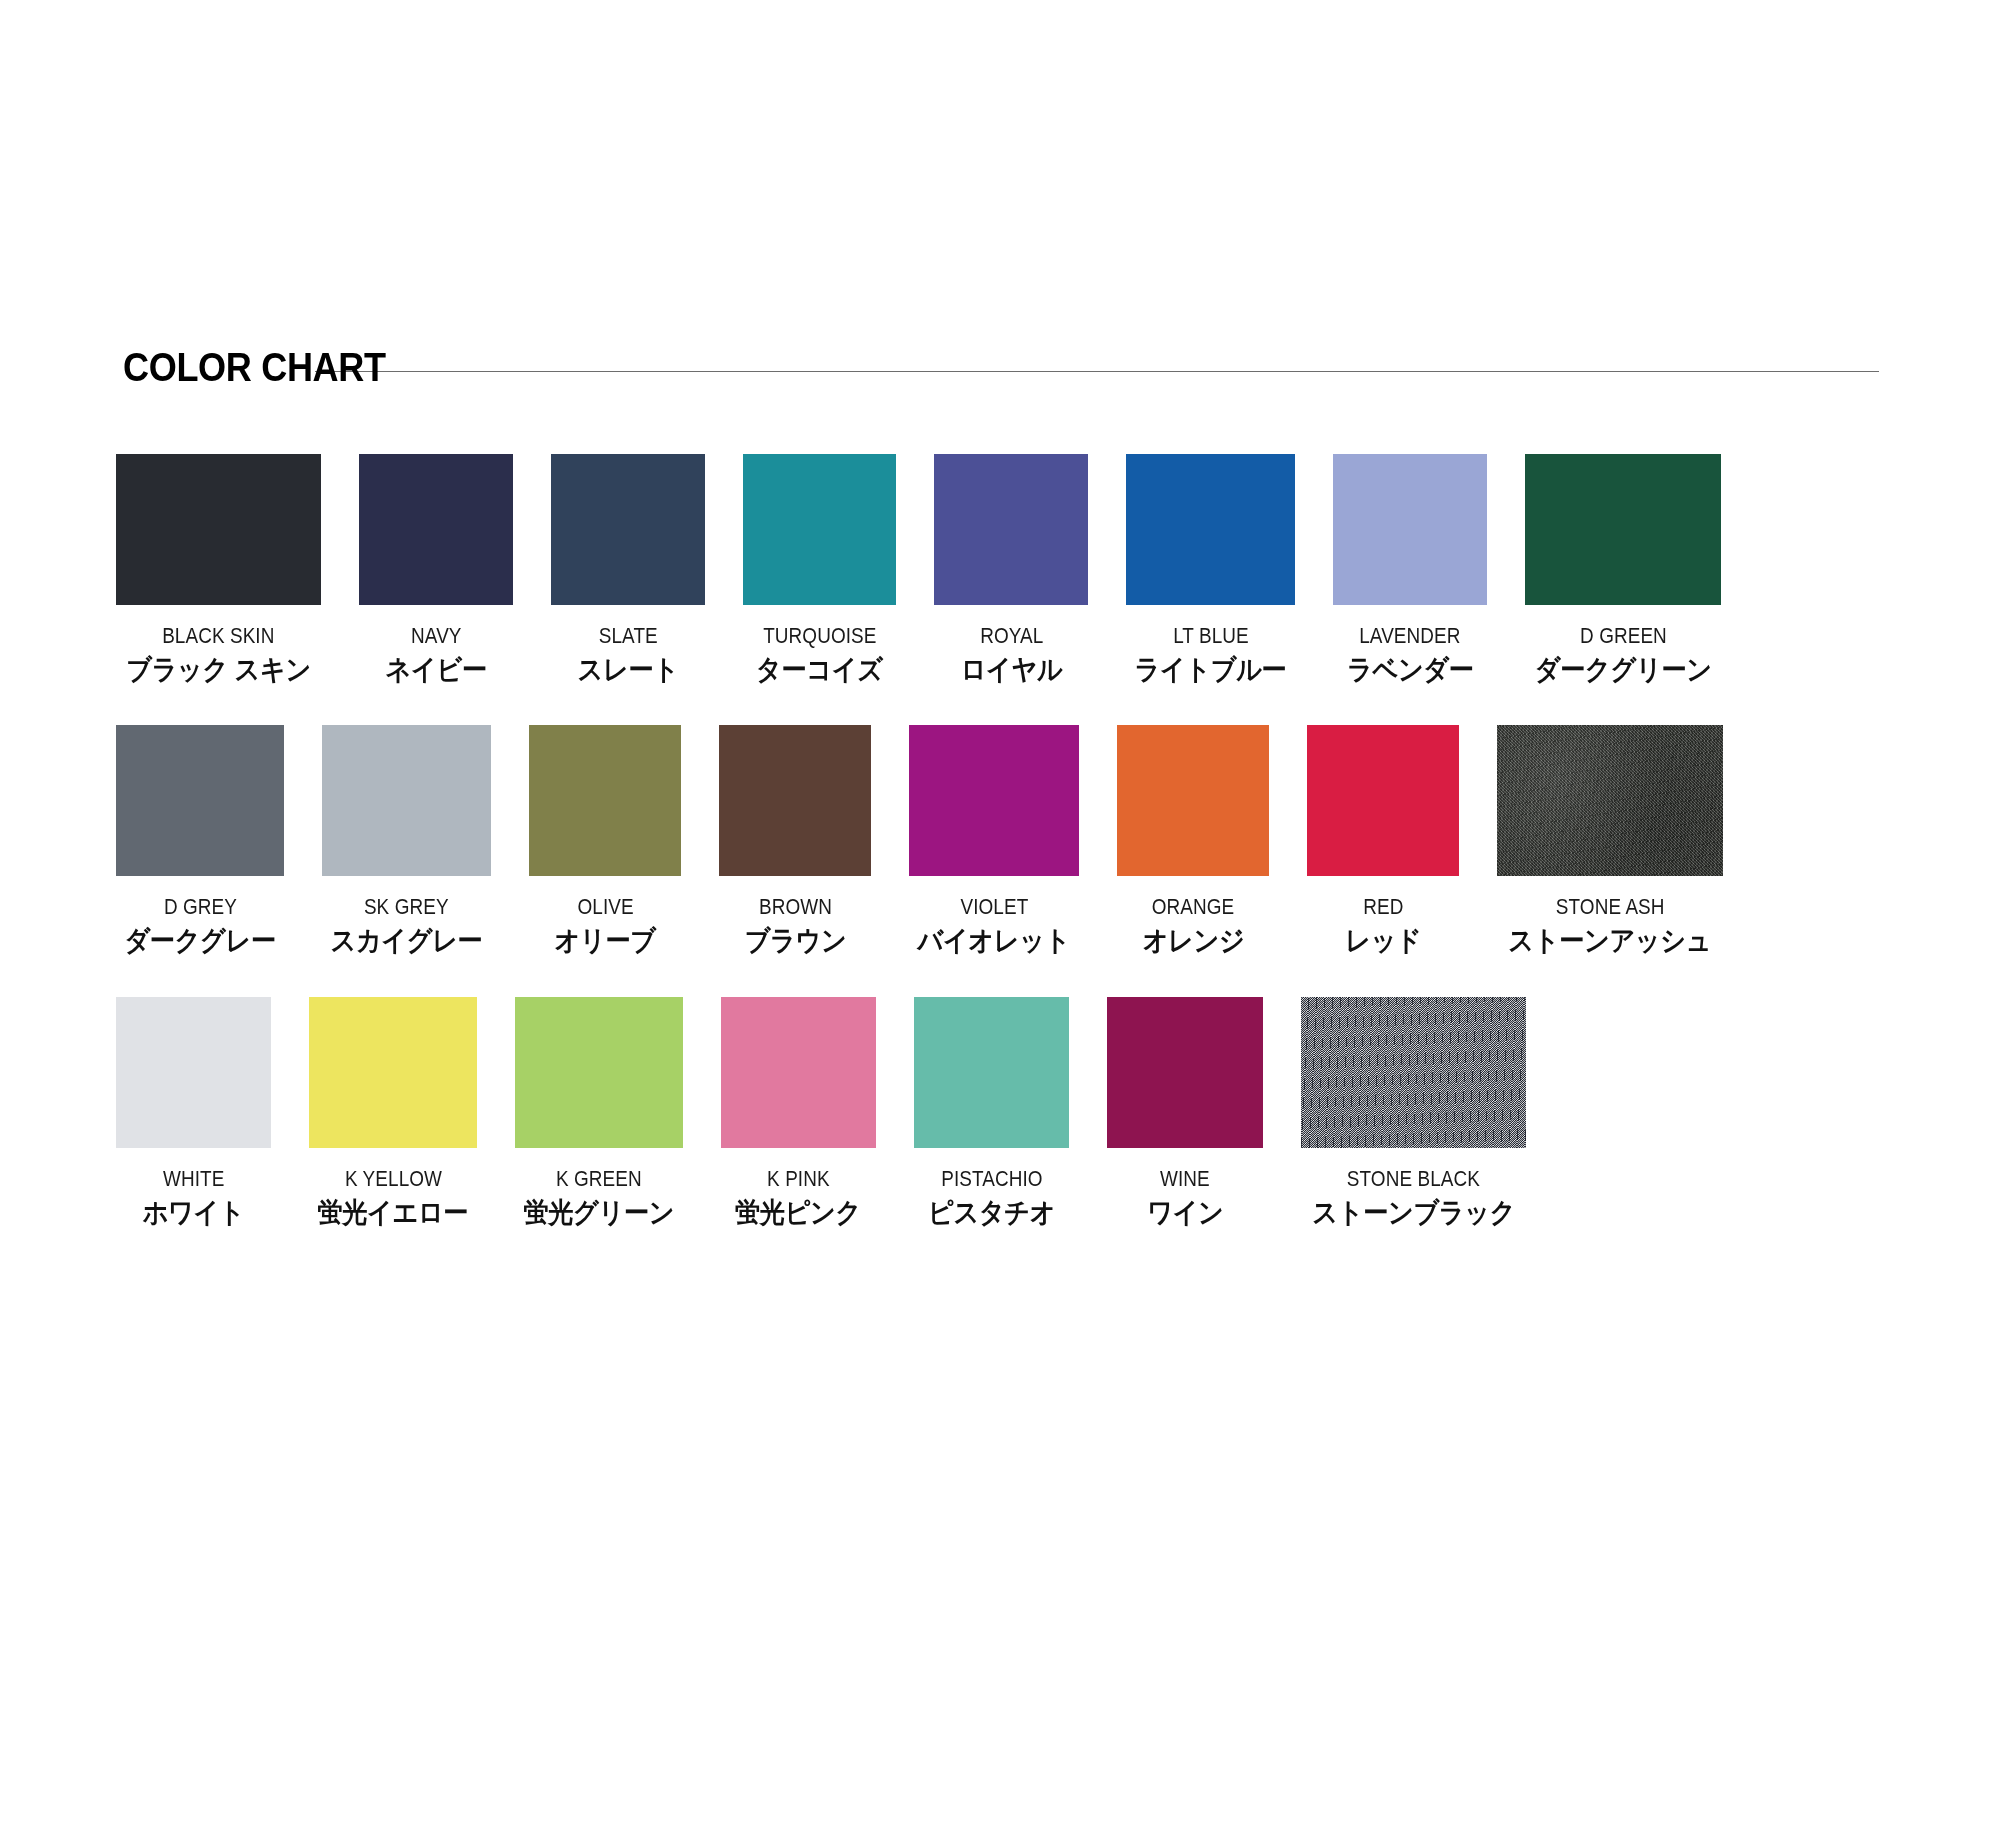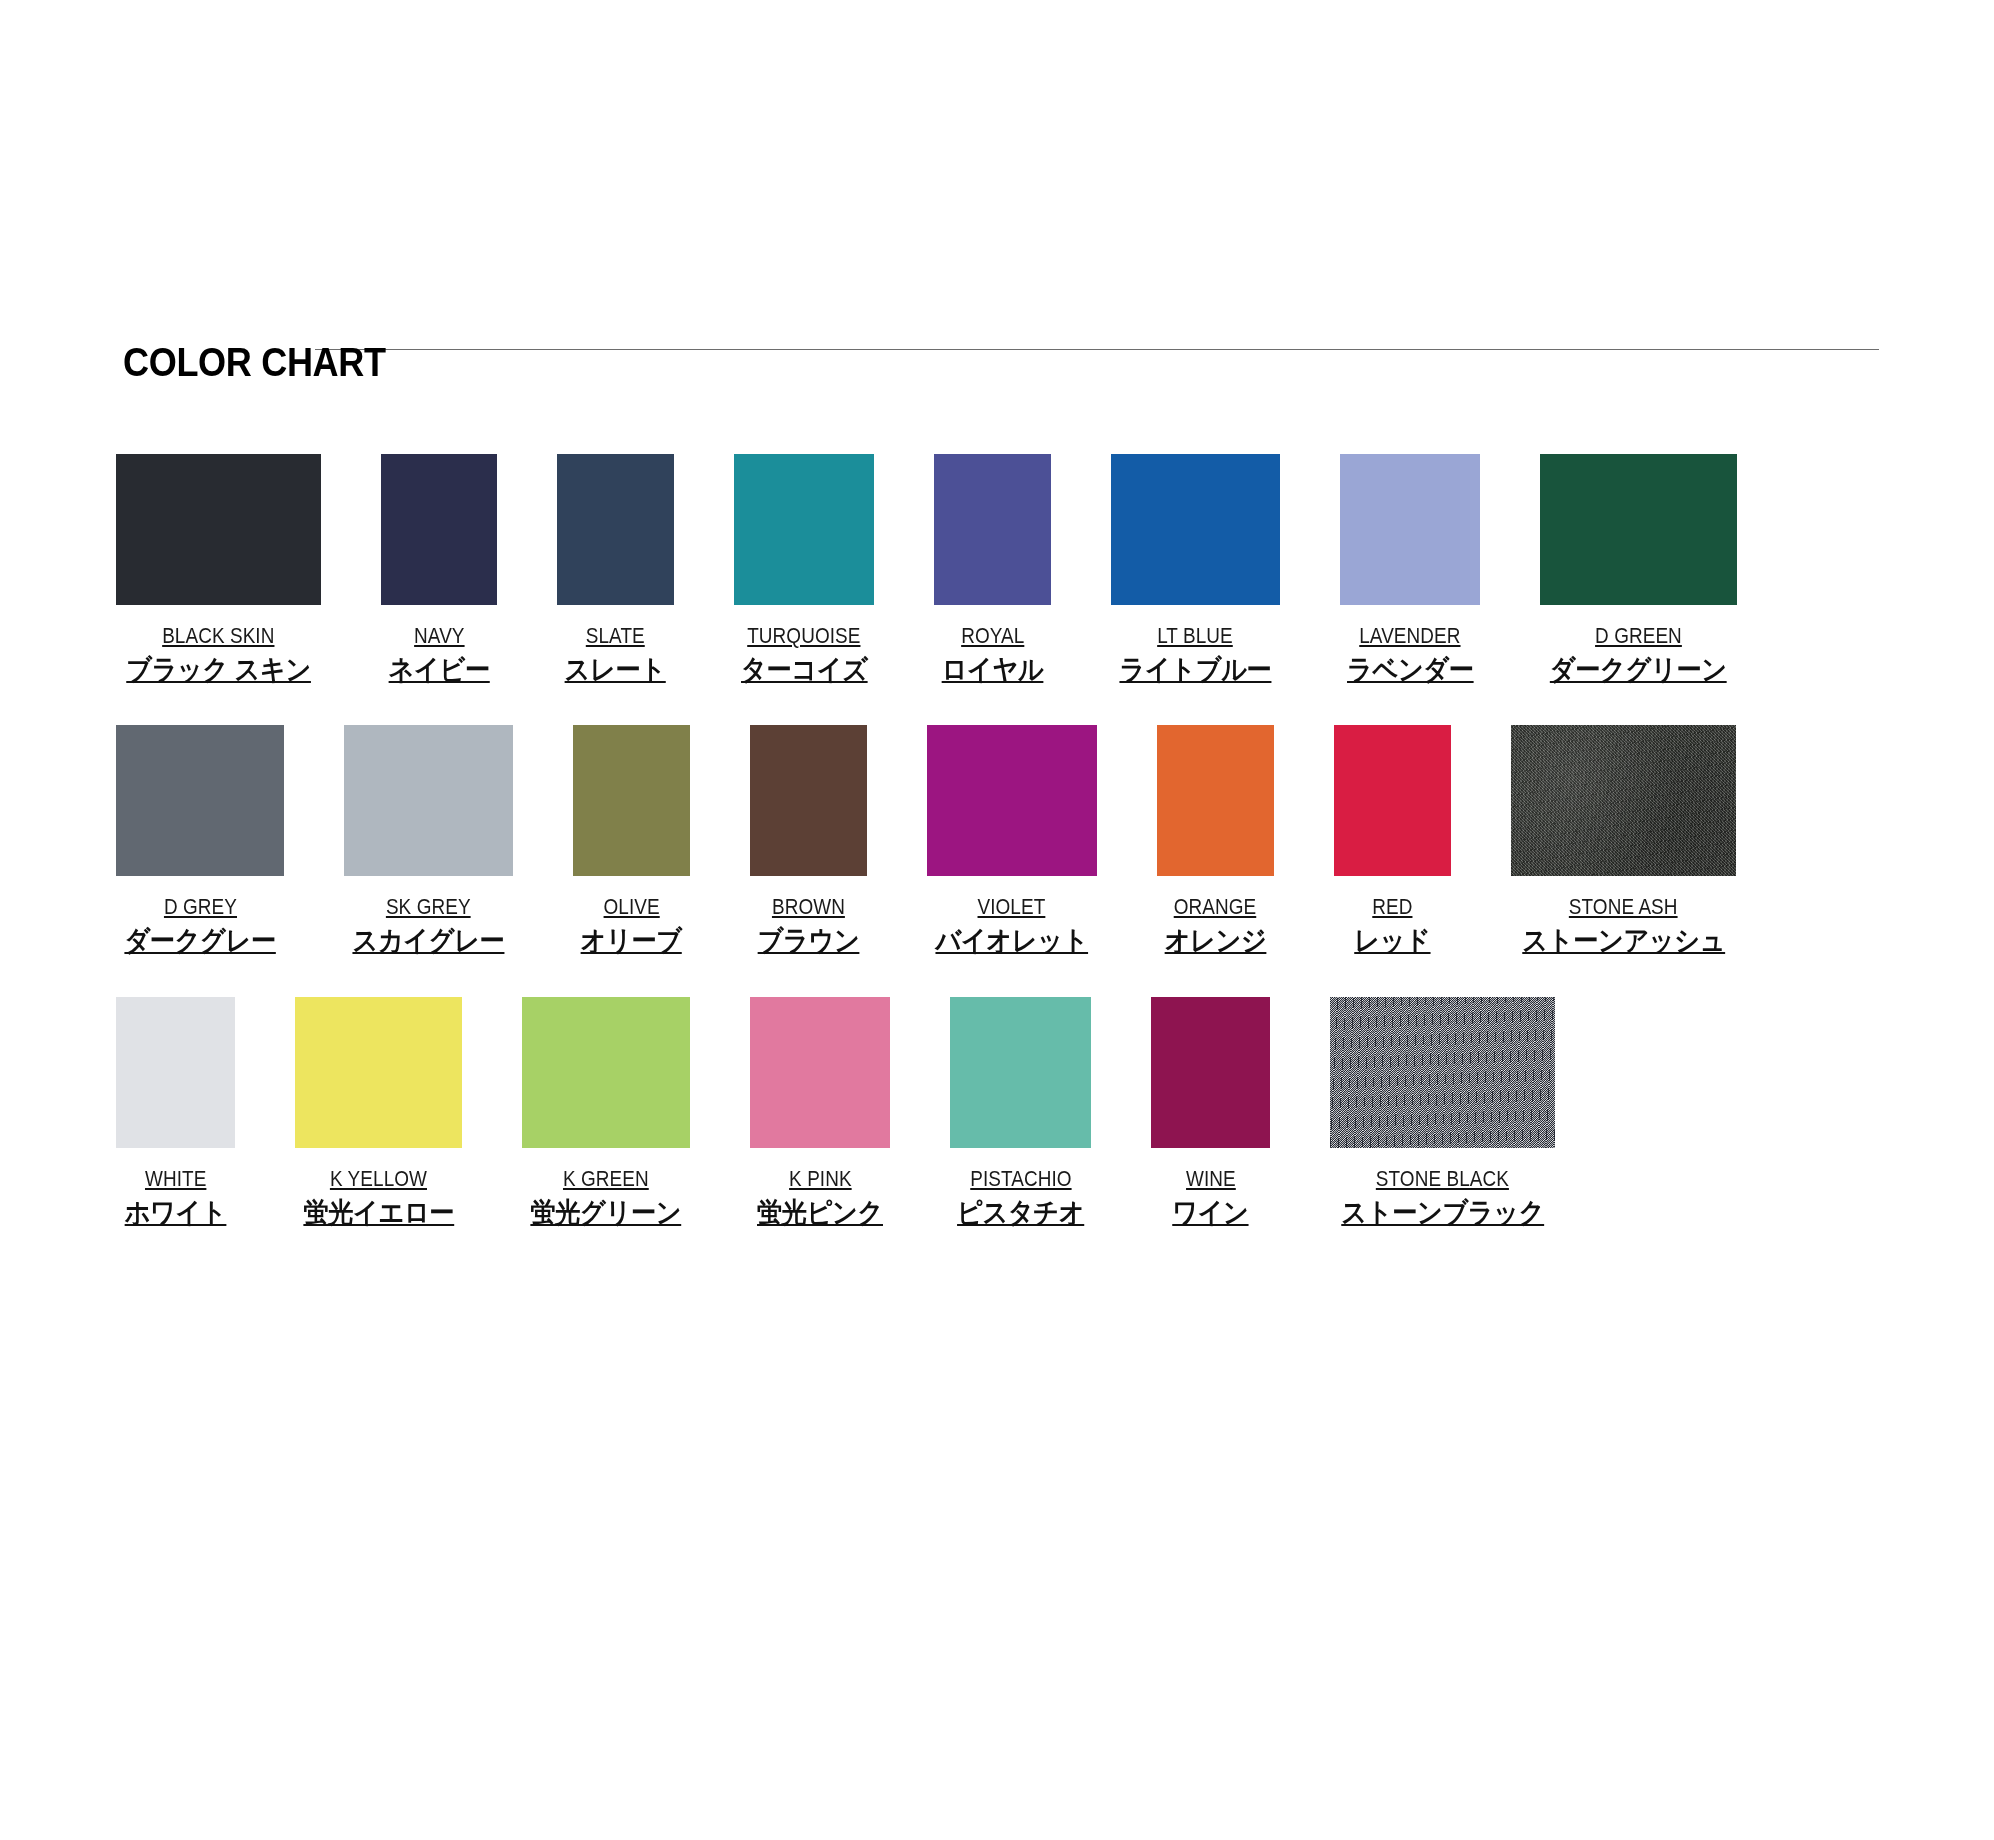--- a/index.html
+++ b/index.html
@@ -32,7 +32,7 @@
     width: 1756px;
     height: 51px;
     display: flex;
-    align-items: flex-start;
+    align-items: center;
     gap: 25px;
   }
 

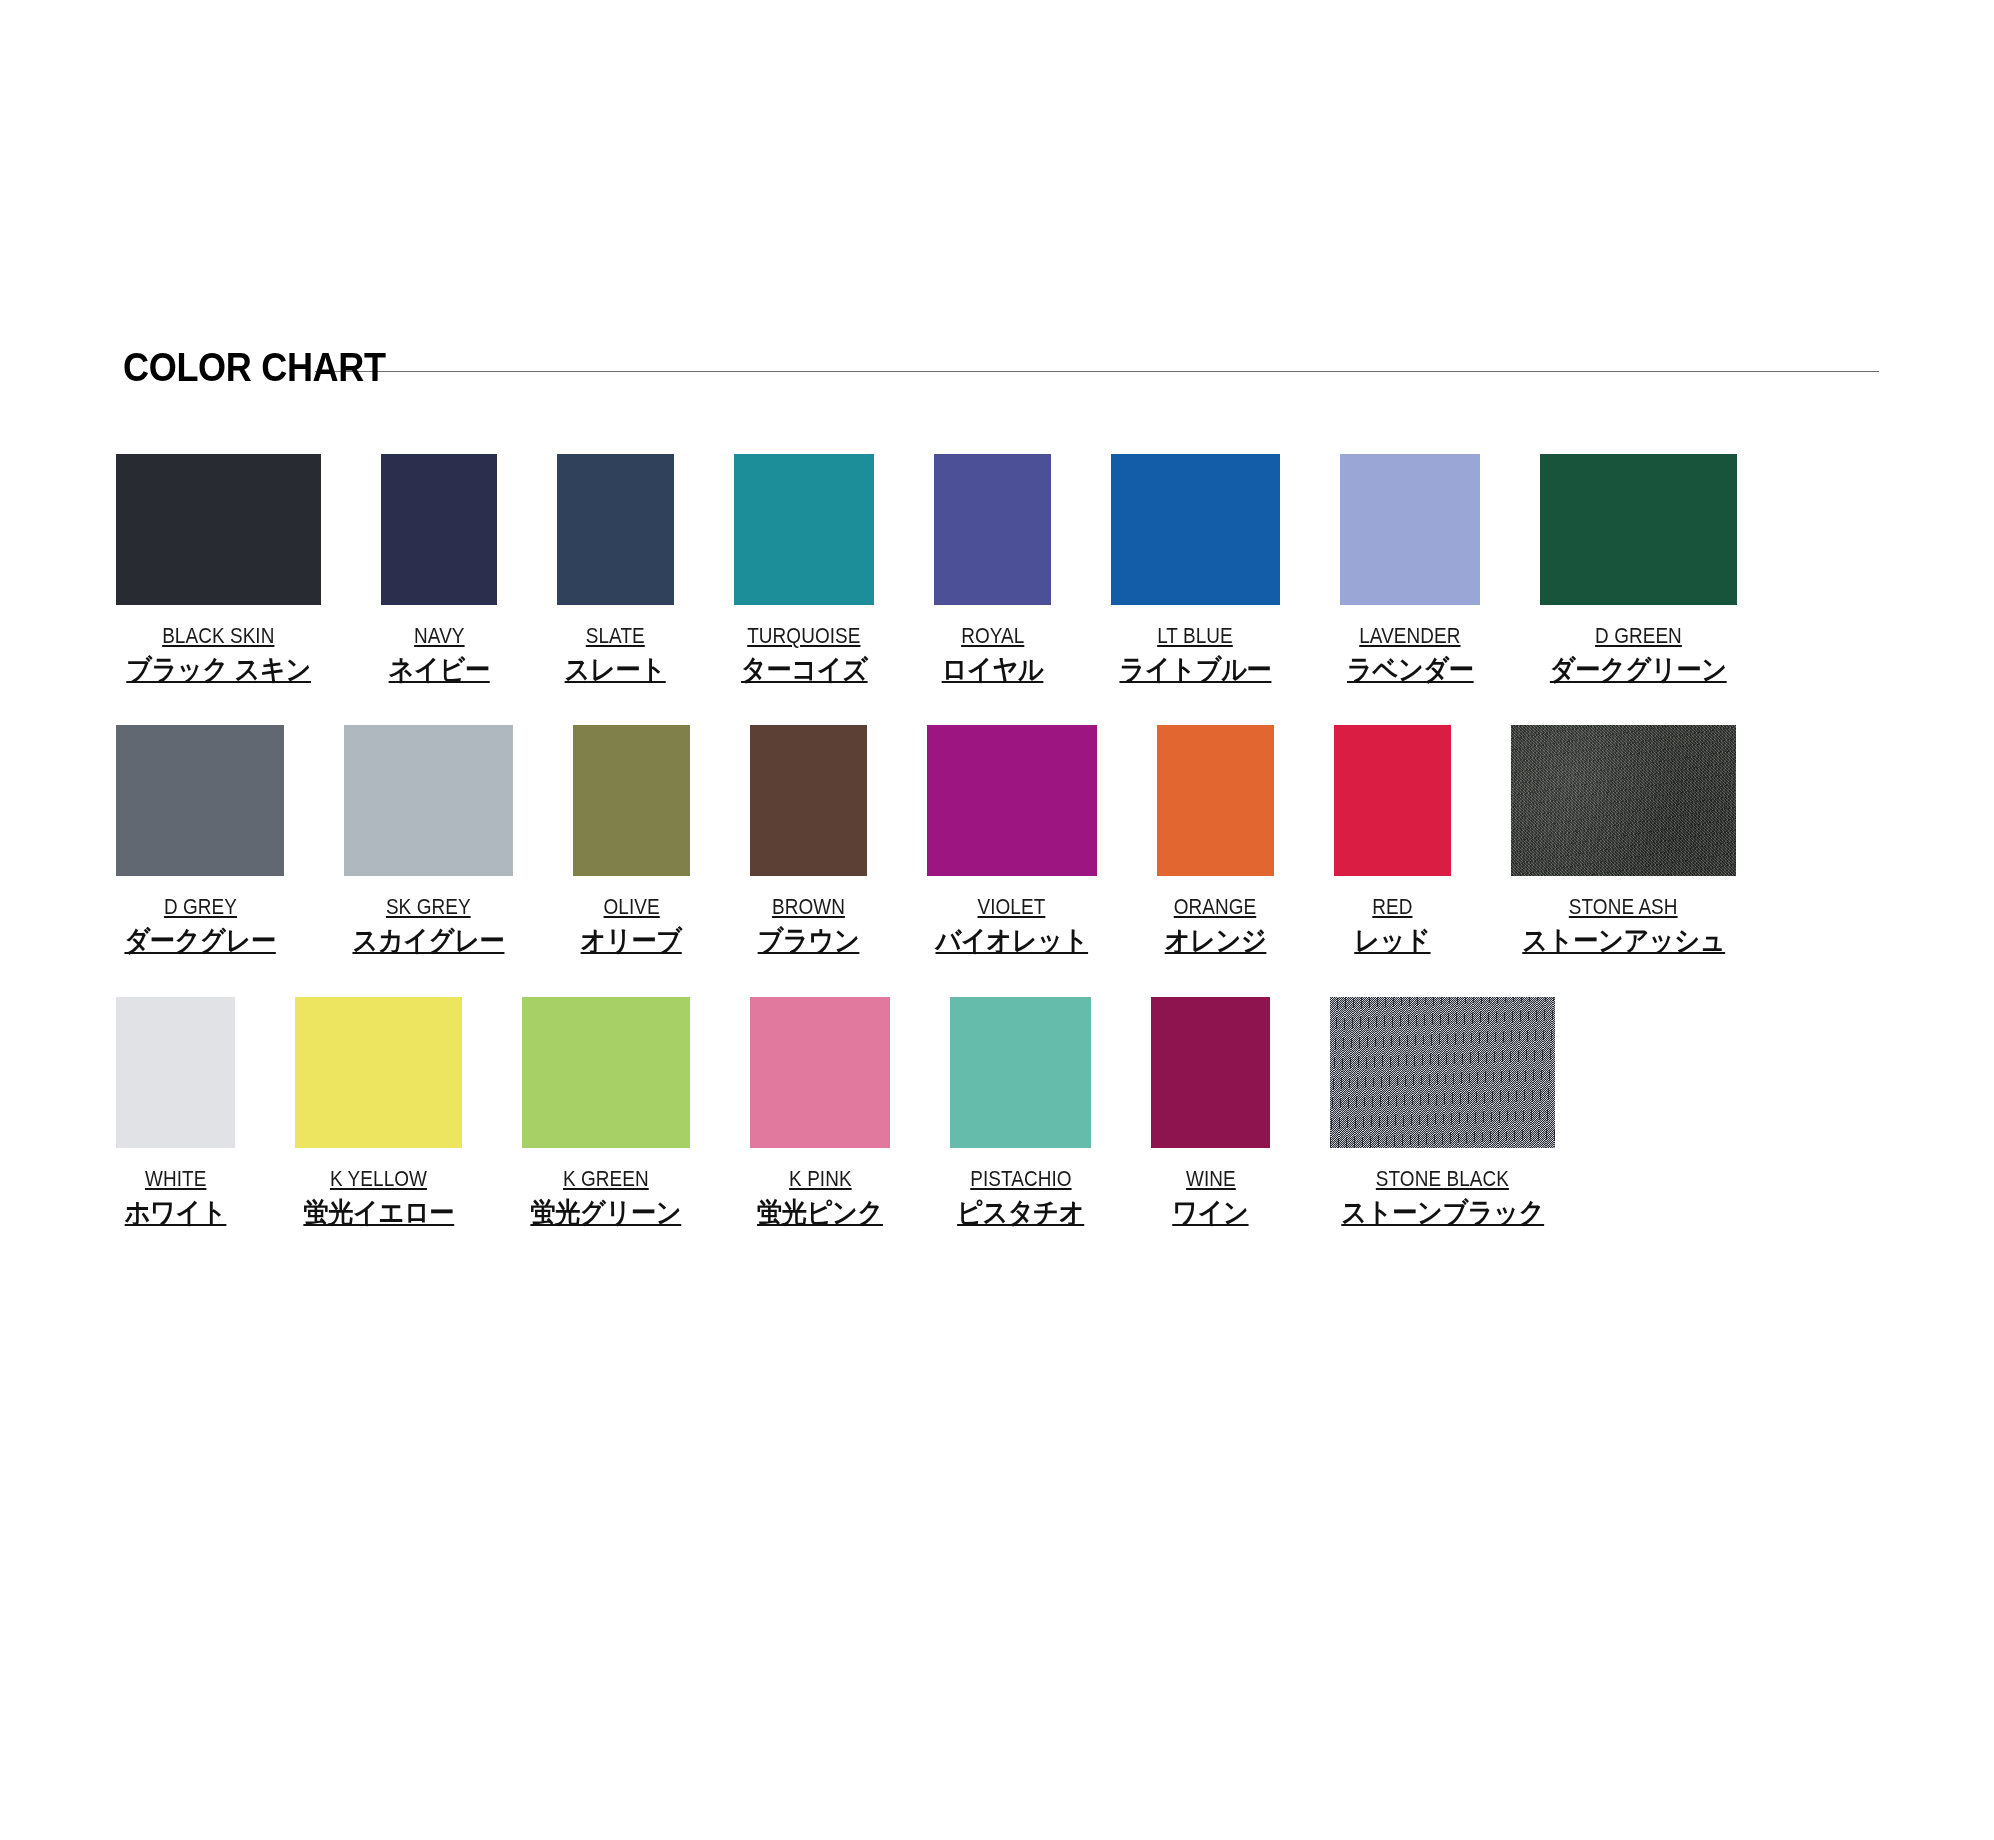--- a/index.html
+++ b/index.html
@@ -69,8 +69,7 @@
   .swatch-row {
     display: grid;
     grid-template-columns: repeat(9, 1fr);
-    column-gap: 60px;
-    text-decoration: underline;
+    column-gap: 38px;
   }
 
   .swatch-cell {

